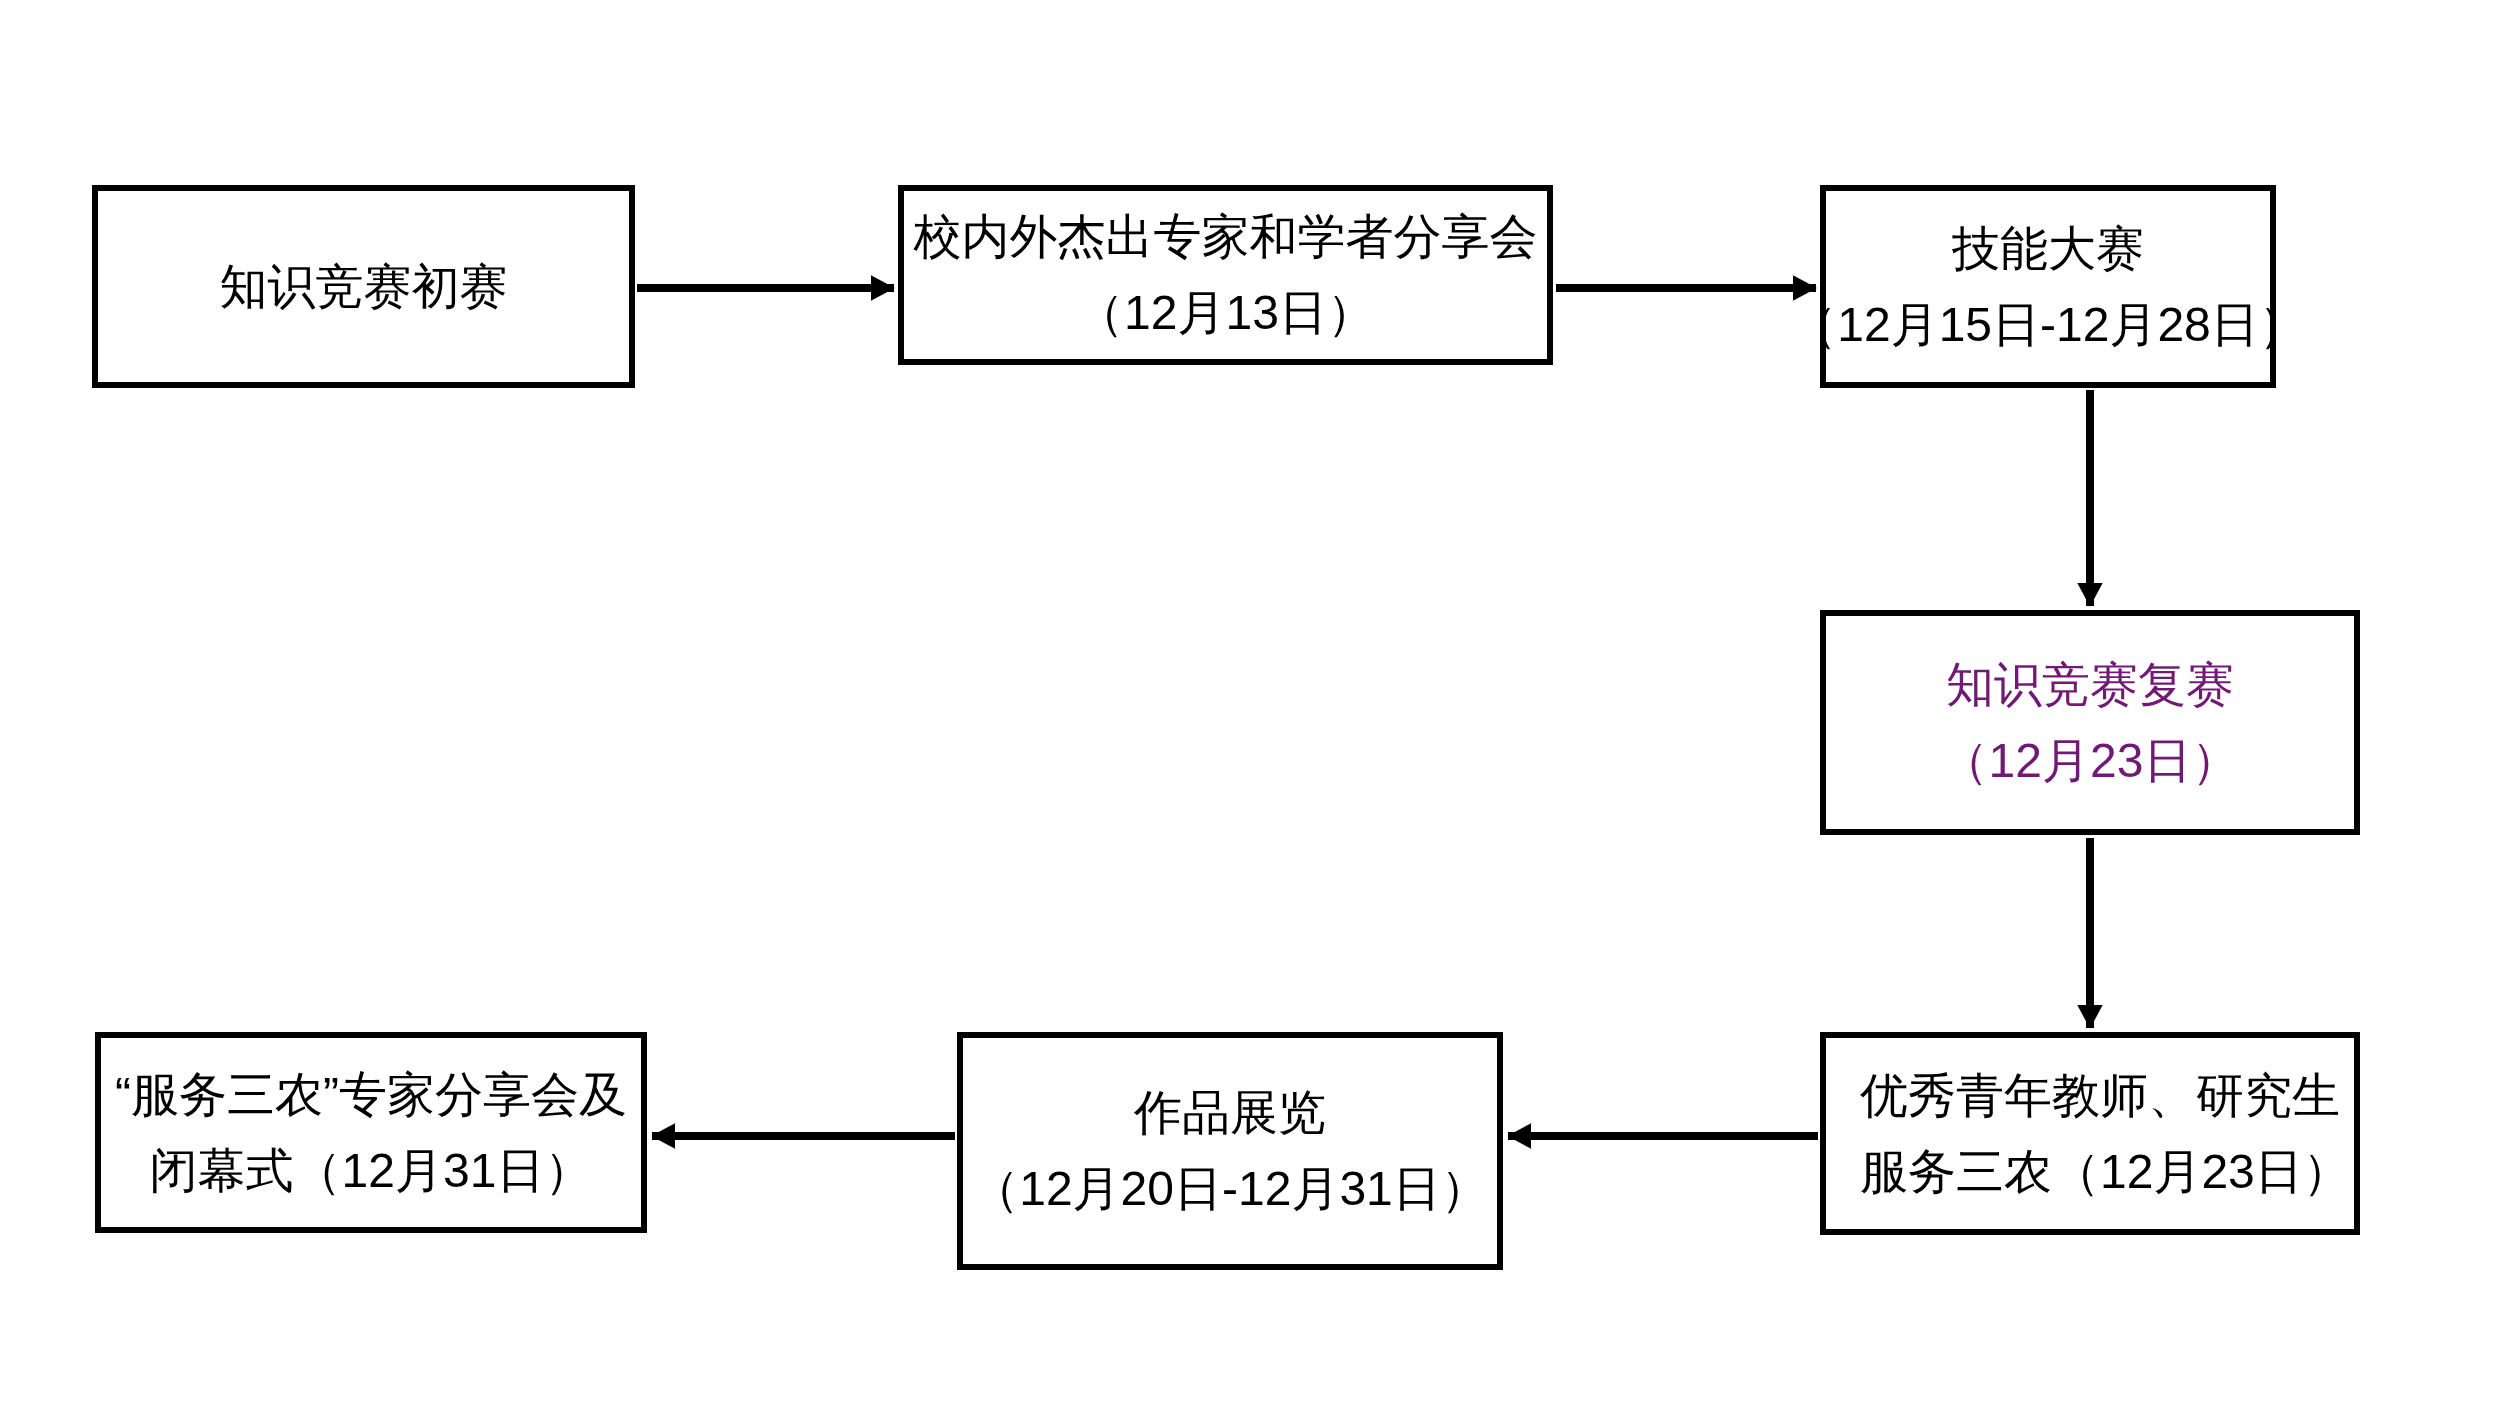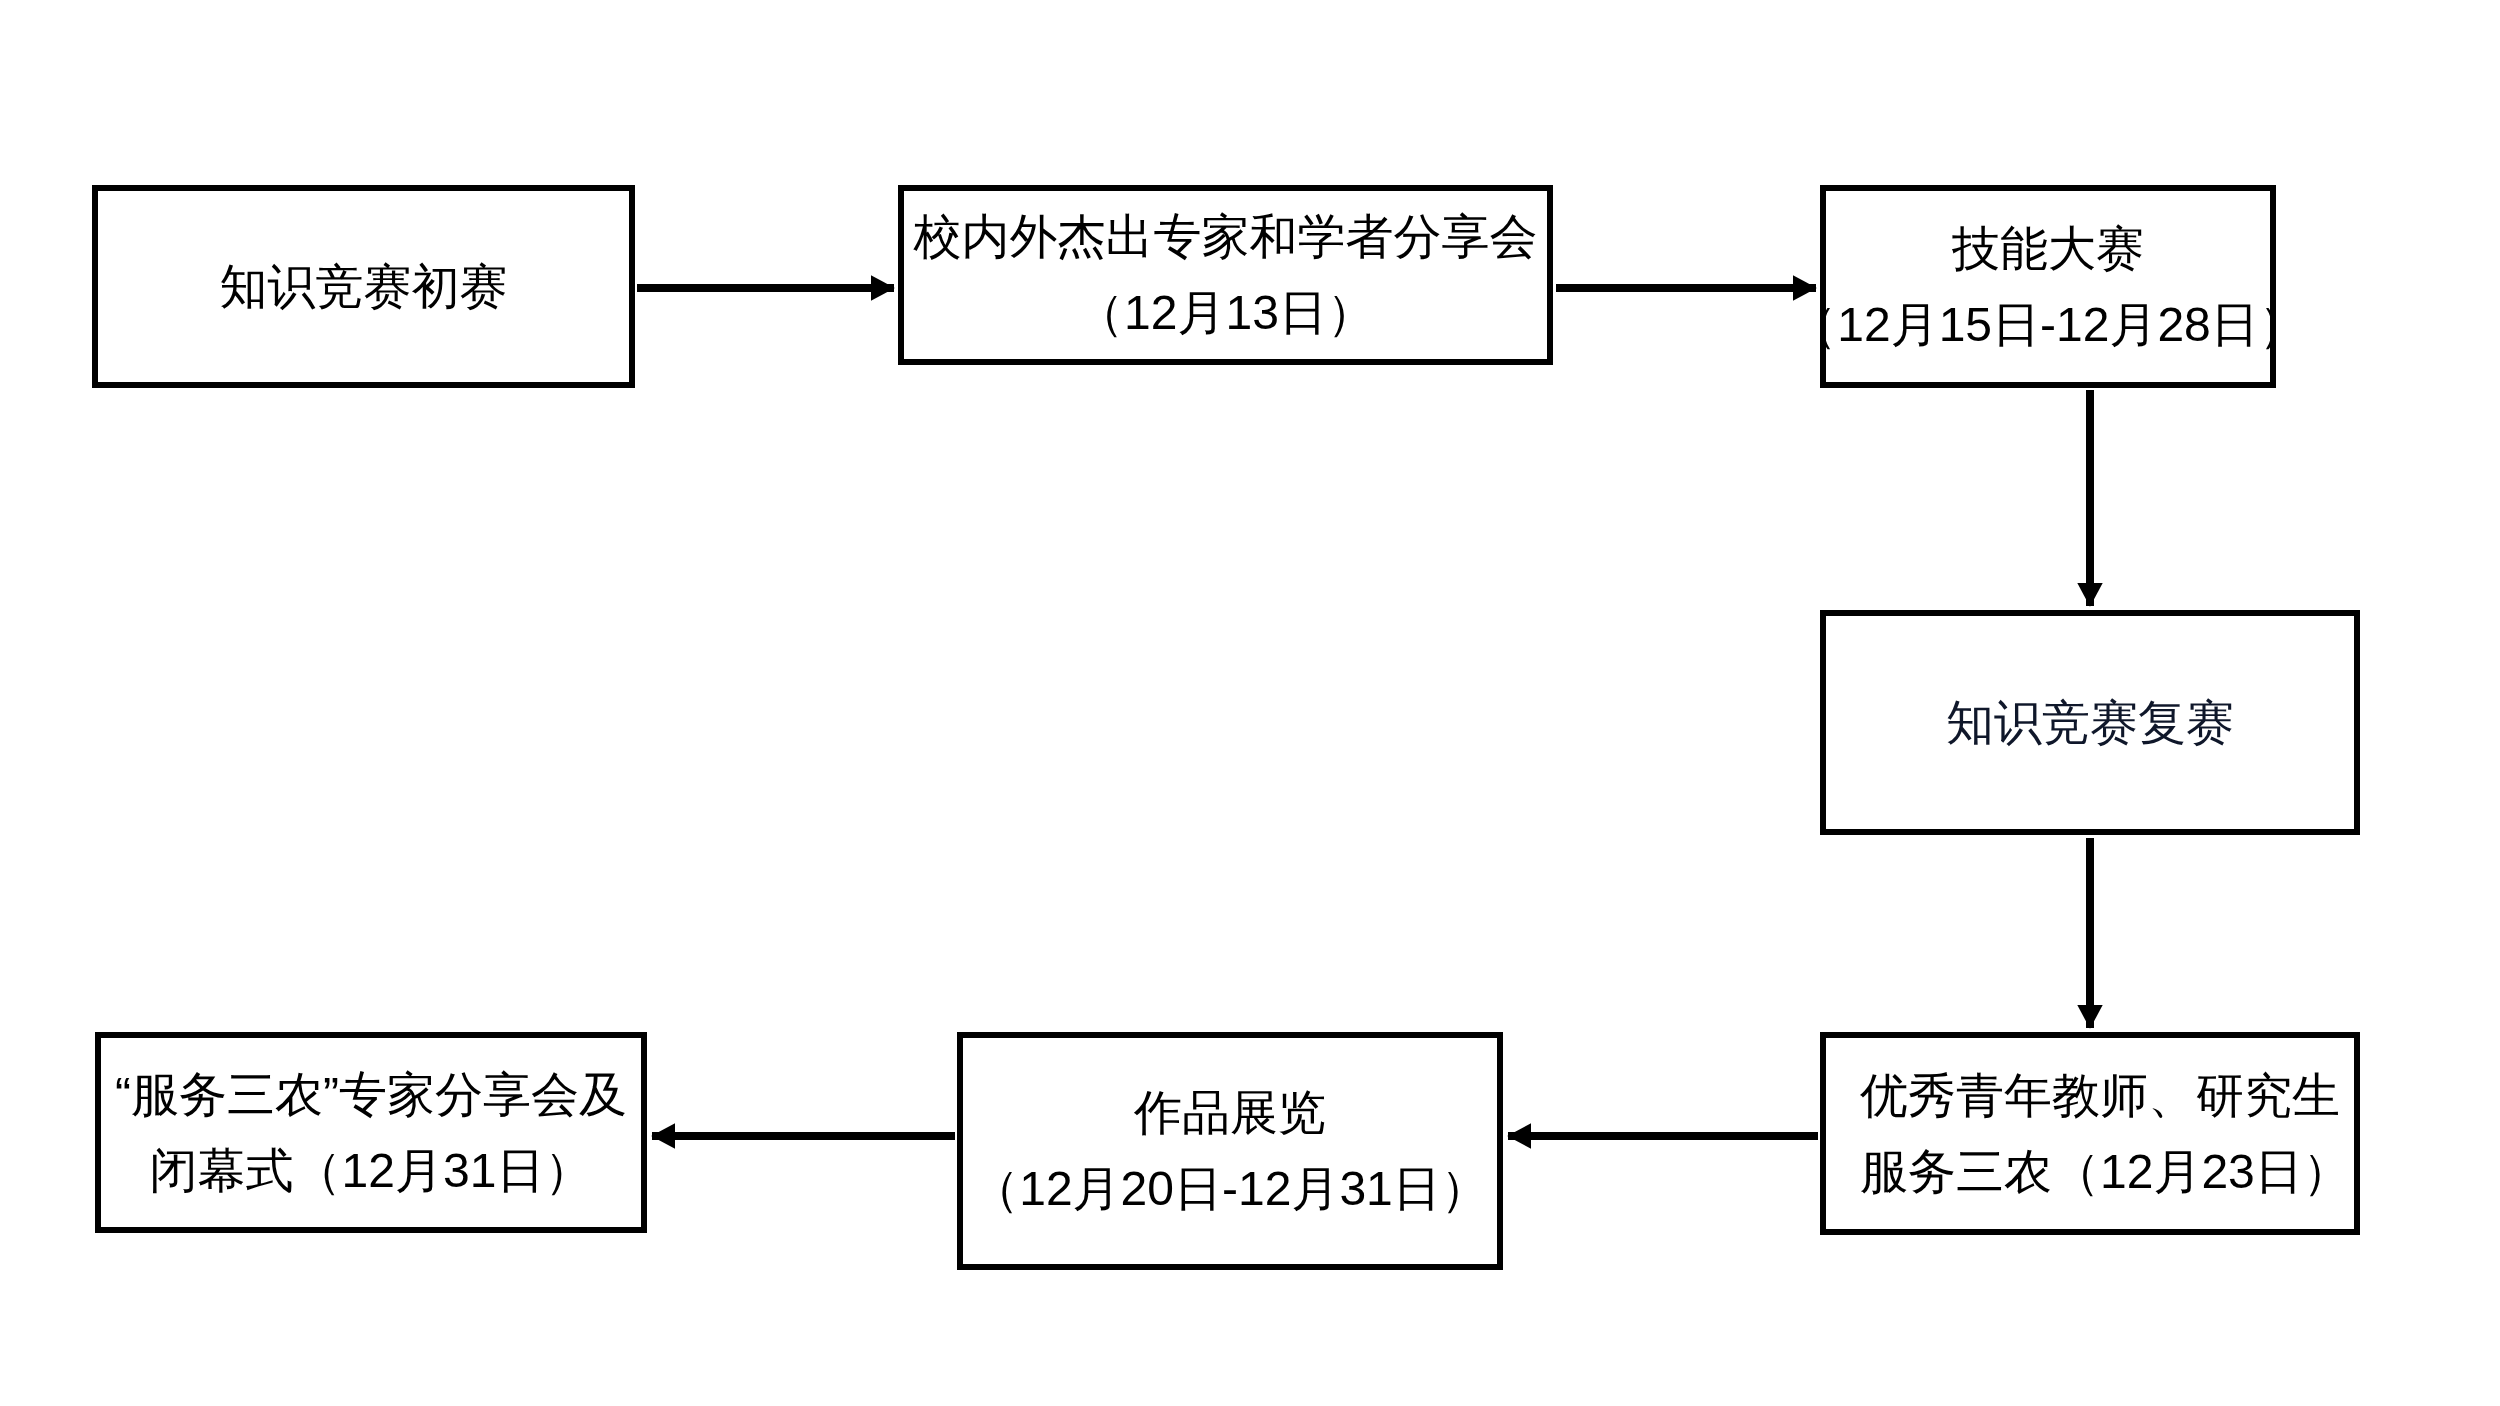--- a/index.html
+++ b/index.html
@@ -80,7 +80,7 @@
       <div class="line">技能大赛</div>
       <div class="line">（12月15日-12月28日）</div>
     </div>
-    <div class="node" style="left: 1820px; top: 610px; width: 540px; height: 225px; border-color: rgb(0, 0, 0); color: #0f172a;">
+    <div class="node" style="left: 1820px; top: 610px; width: 540px; height: 225px; border-color: rgb(0, 0, 0); color: #701a75;">
       <div class="line">知识竞赛复赛</div>
     </div>
     <div class="node align-left" style="left: 1820px; top: 1032px; width: 540px; height: 203px; border-color: rgb(0, 0, 0); color: rgb(0, 0, 0);">

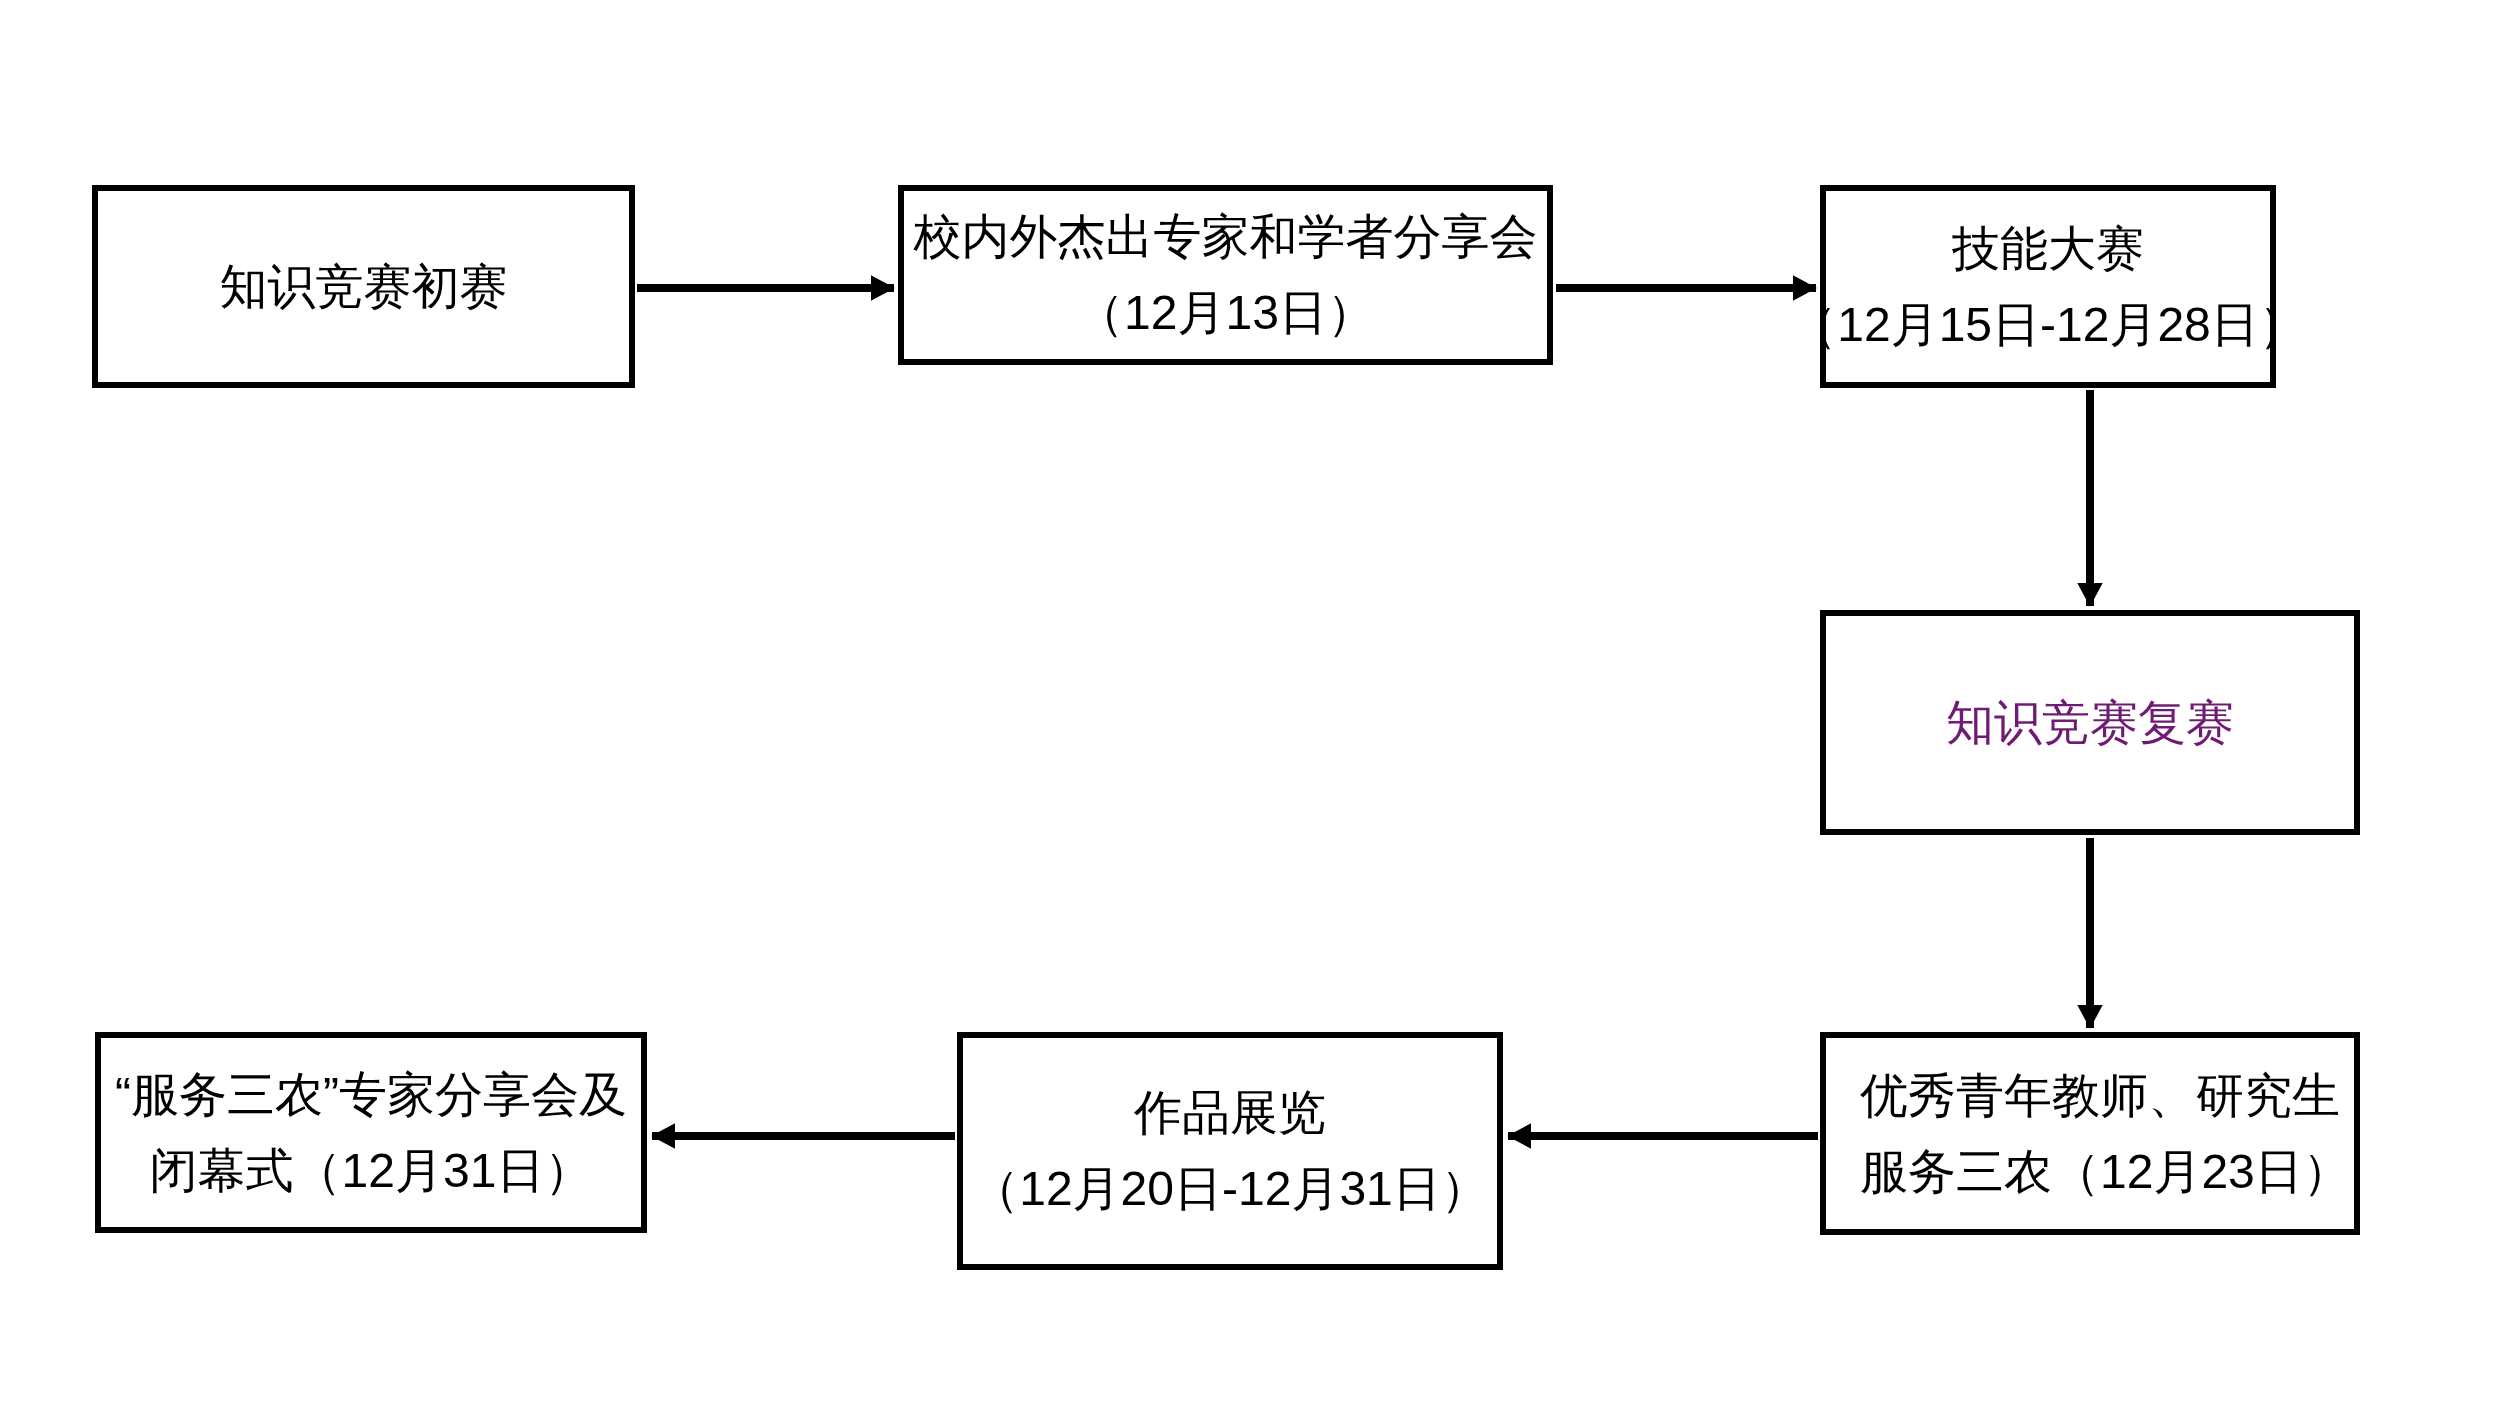--- a/index.html
+++ b/index.html
@@ -82,6 +82,7 @@
     </div>
     <div class="node" style="left: 1820px; top: 610px; width: 540px; height: 225px; border-color: rgb(0, 0, 0); color: #701a75;">
       <div class="line">知识竞赛复赛</div>
+      <div class="line">（12月23日）</div>
     </div>
     <div class="node align-left" style="left: 1820px; top: 1032px; width: 540px; height: 203px; border-color: rgb(0, 0, 0); color: rgb(0, 0, 0);">
       <div class="line">优秀青年教师、研究生</div>

